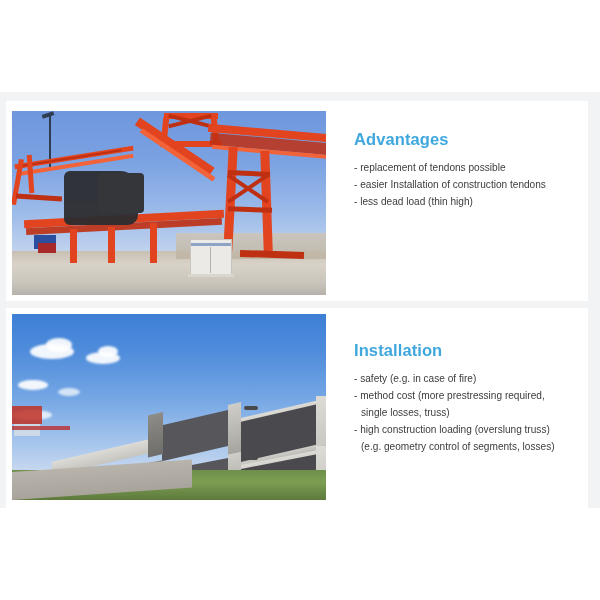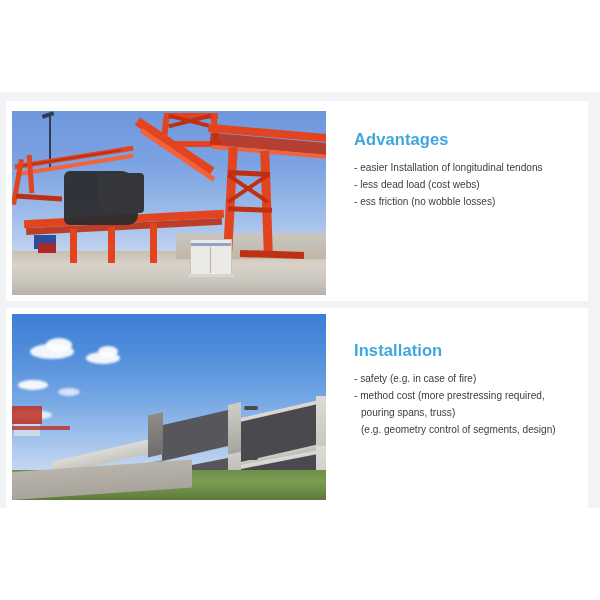--- a/index.html
+++ b/index.html
@@ -214,6 +214,7 @@
     <div class="textcol">
       <div class="heading heading-adv">Advantages</div>
       <div class="bullets bullets-adv">
+        <div class="li">- replacement of tendons possible</div>
         <div class="li">- easier Installation of longitudinal   tendons</div>
         <div class="li">- less dead load  (cost webs)</div>
         <div class="li">- ess friction  (no wobble losses)</div>

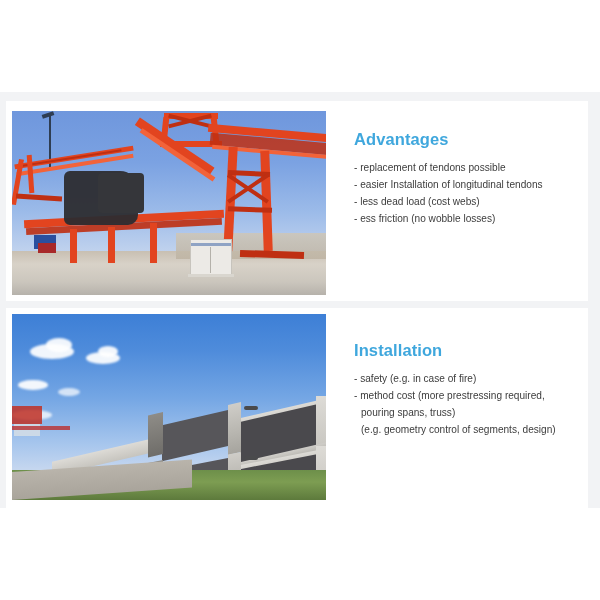--- a/index.html
+++ b/index.html
@@ -215,7 +215,7 @@
       <div class="heading heading-adv">Advantages</div>
       <div class="bullets bullets-adv">
         <div class="li">- replacement of tendons possible</div>
-        <div class="li">- easier Installation of longitudinal   tendons</div>
+        <div class="li">- easier Installation of construction   tendons</div>
         <div class="li">- less dead load  (cost webs)</div>
         <div class="li">- ess friction  (no wobble losses)</div>
       </div>

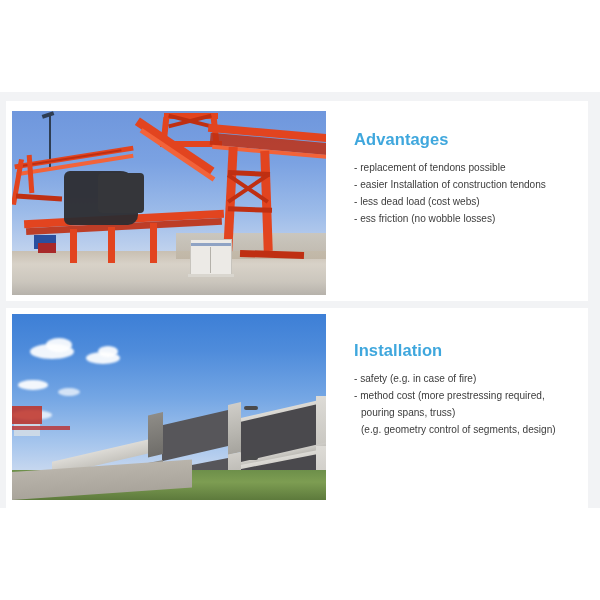--- a/index.html
+++ b/index.html
@@ -216,7 +216,7 @@
       <div class="bullets bullets-adv">
         <div class="li">- replacement of tendons possible</div>
         <div class="li">- easier Installation of construction   tendons</div>
-        <div class="li">- less dead load  (cost webs)</div>
+        <div class="li">- less dead load  (thin high)</div>
         <div class="li">- ess friction  (no wobble losses)</div>
       </div>
     </div>

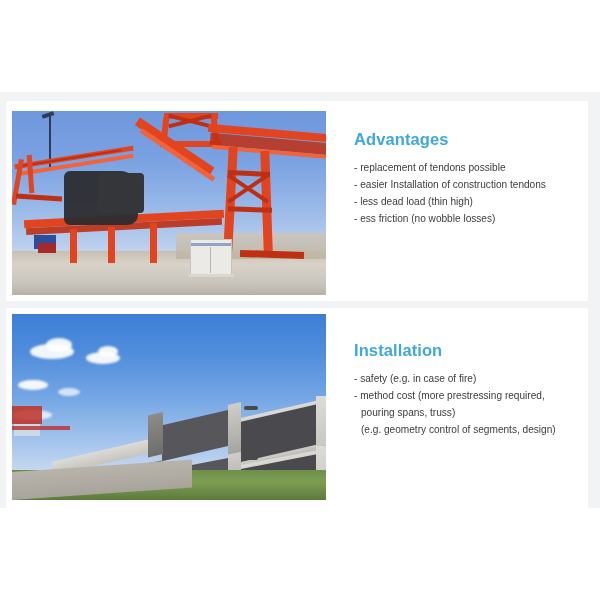--- a/index.html
+++ b/index.html
@@ -217,7 +217,6 @@
         <div class="li">- replacement of tendons possible</div>
         <div class="li">- easier Installation of construction   tendons</div>
         <div class="li">- less dead load  (thin high)</div>
-        <div class="li">- ess friction  (no wobble losses)</div>
       </div>
     </div>
   </div>

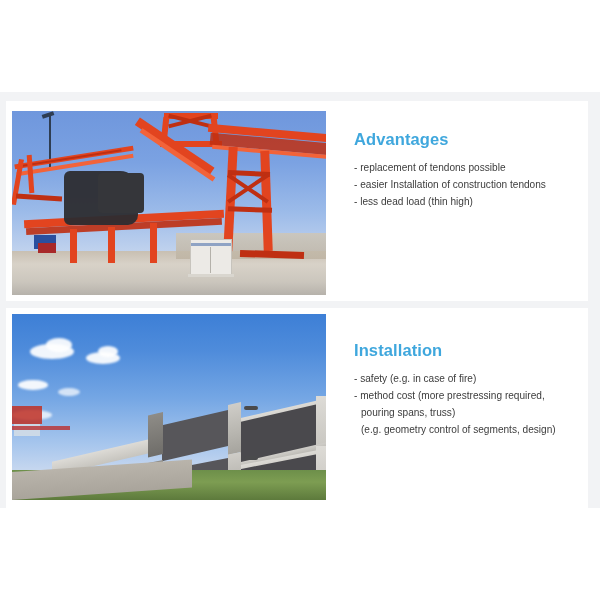--- a/index.html
+++ b/index.html
@@ -278,7 +278,7 @@
       <div class="bullets bullets-dis">
         <div class="li">- safety  (e.g. in case of fire)</div>
         <div class="li">- method cost  (more prestressing required,</div>
-        <div class="li cont">pouring spans, truss)</div>
+        <div class="li cont">single losses, truss)</div>
         <div class="li cont">(e.g. geometry control of segments, design)</div>
       </div>
     </div>

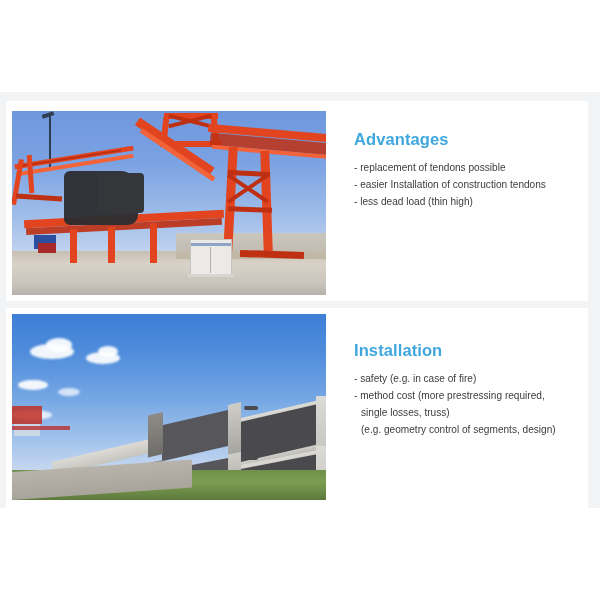--- a/index.html
+++ b/index.html
@@ -279,6 +279,7 @@
         <div class="li">- safety  (e.g. in case of fire)</div>
         <div class="li">- method cost  (more prestressing required,</div>
         <div class="li cont">single losses, truss)</div>
+        <div class="li">- high construction loading  (overslung truss)</div>
         <div class="li cont">(e.g. geometry control of segments, design)</div>
       </div>
     </div>

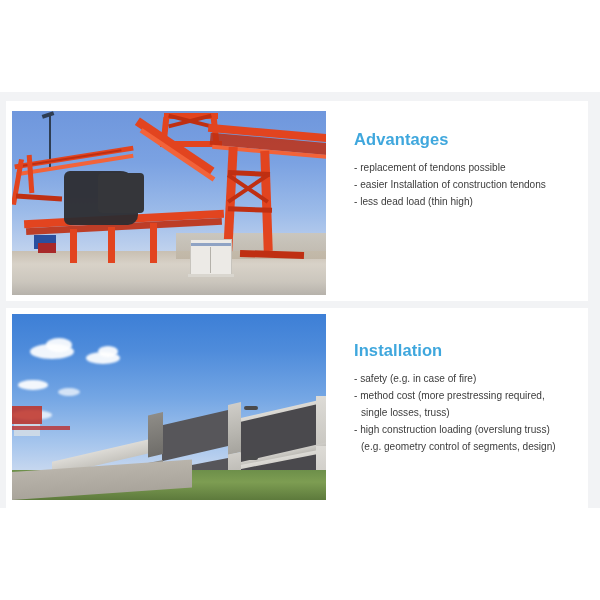--- a/index.html
+++ b/index.html
@@ -280,7 +280,7 @@
         <div class="li">- method cost  (more prestressing required,</div>
         <div class="li cont">single losses, truss)</div>
         <div class="li">- high construction loading  (overslung truss)</div>
-        <div class="li cont">(e.g. geometry control of segments, design)</div>
+        <div class="li cont">(e.g. geometry control of segments, losses)</div>
       </div>
     </div>
   </div>

